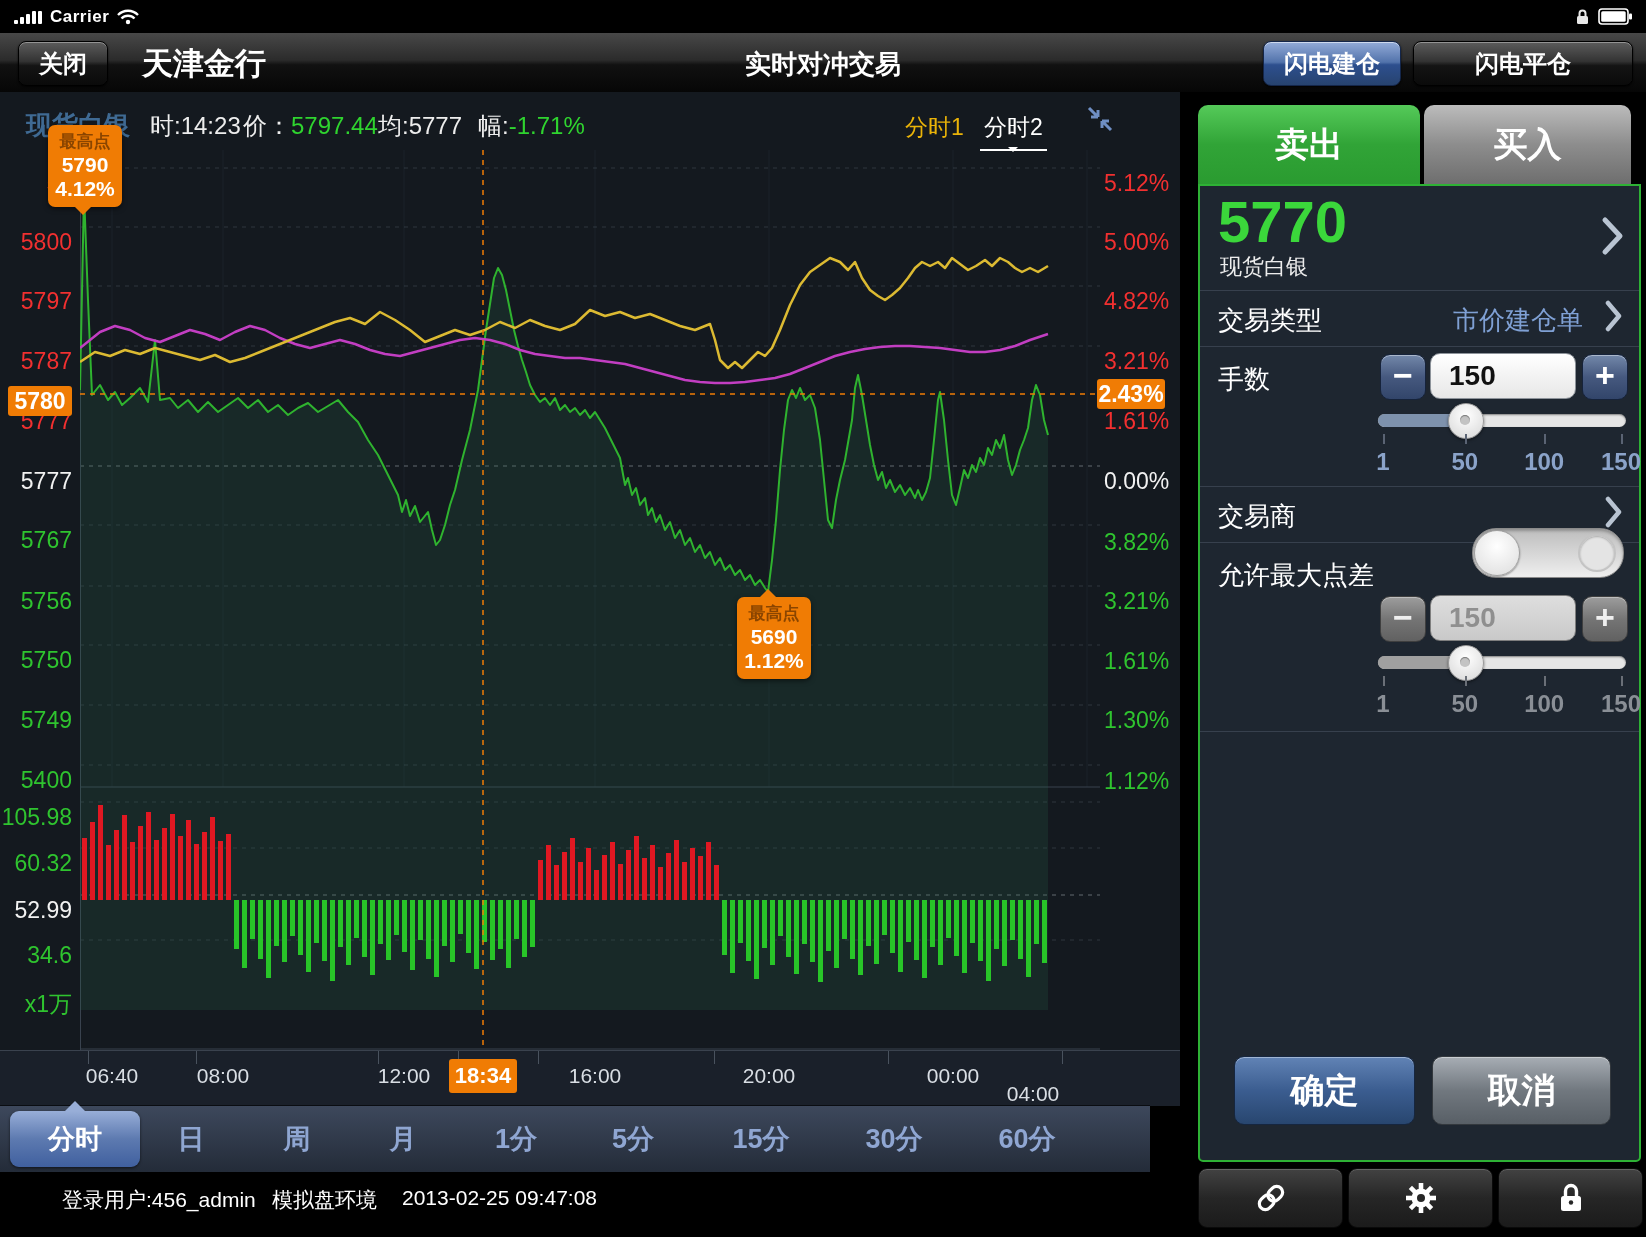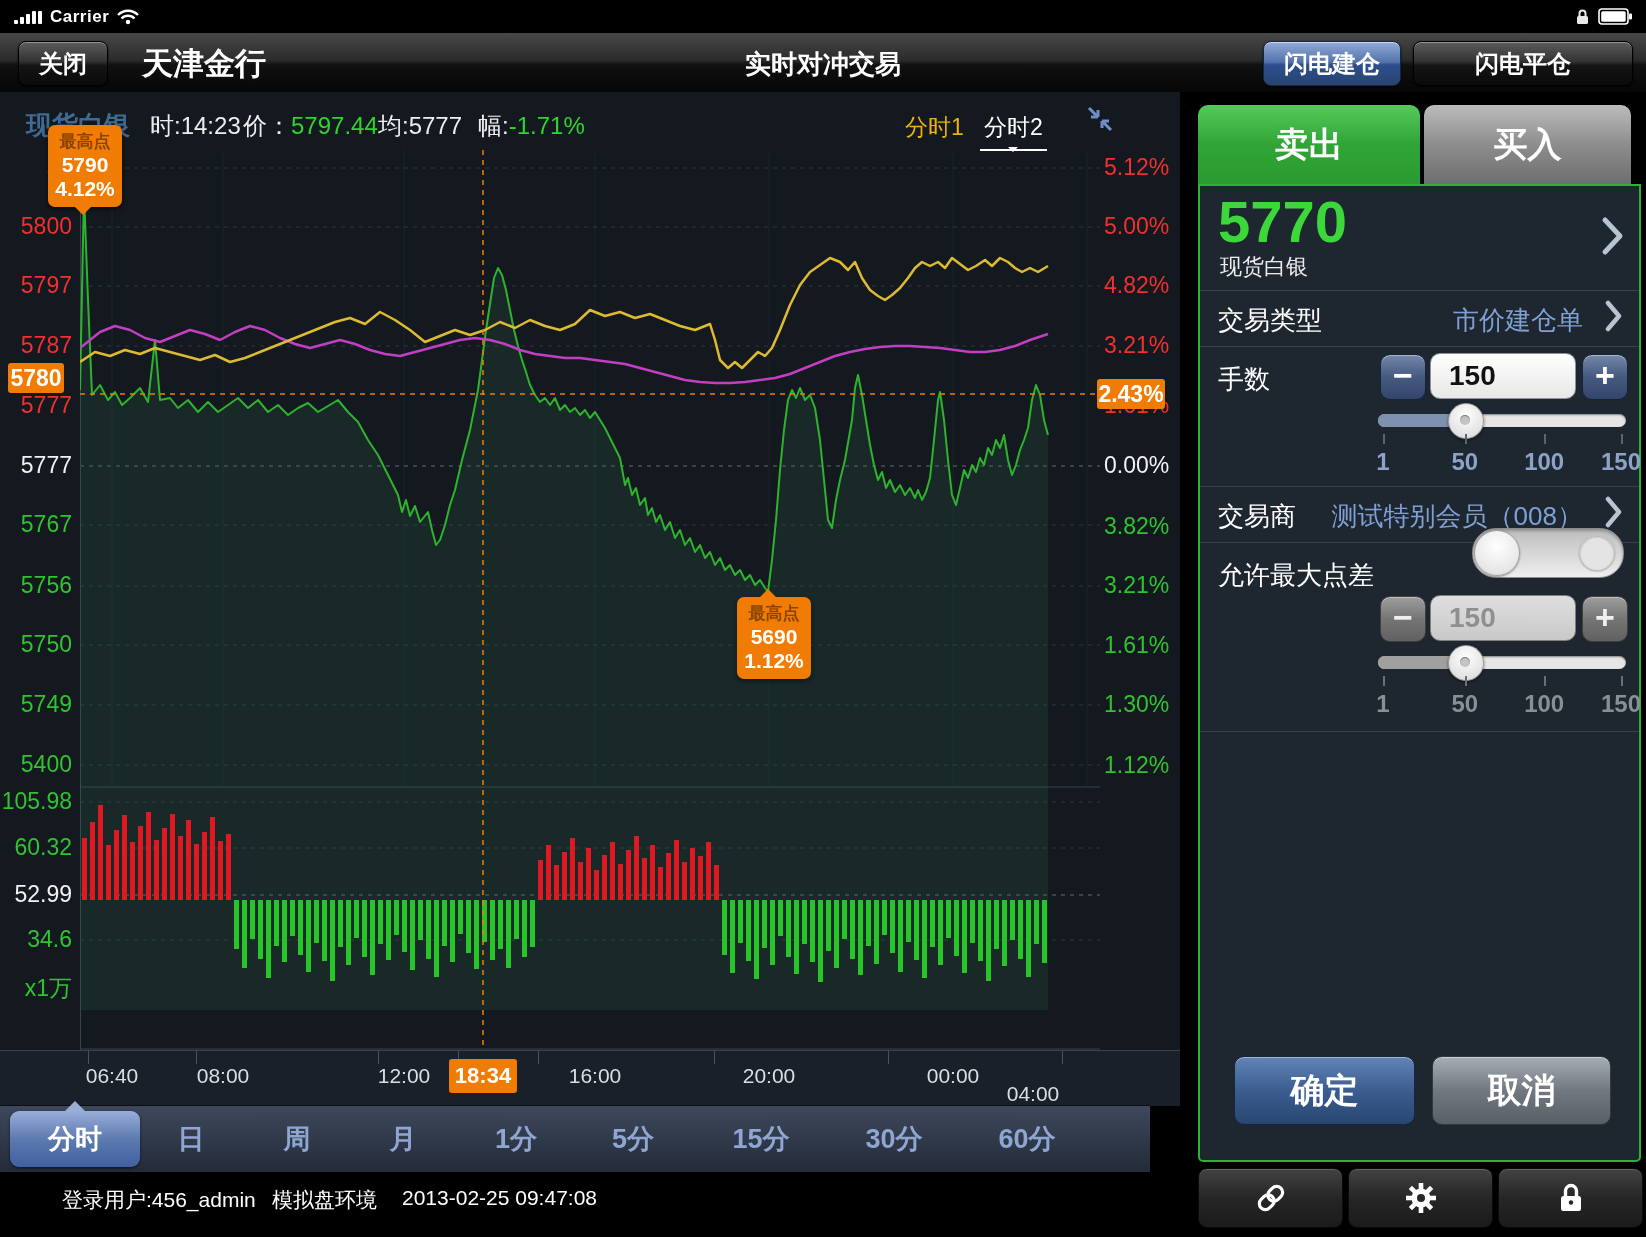--- a/index.html
+++ b/index.html
@@ -46,7 +46,7 @@
 
   #canvas{position:absolute;left:0;top:58px;width:1180px;height:900px;}
   #chart-svg{position:absolute;left:80px;top:0;}
-  .axlab{position:absolute;font-size:23px;white-space:nowrap;}
+  .axlab{position:absolute;font-size:23px;white-space:nowrap;margin-top:16px;}
   .axlab.red{color:#f23030;} .axlab.green{color:#2fc42f;} .axlab.white{color:#f2f2f2;}
   .obadge{position:absolute;background:#f07c04;color:#fff;font-weight:bold;font-size:23px;
     text-align:center;border-radius:3px;z-index:4;line-height:30px;height:30px;}

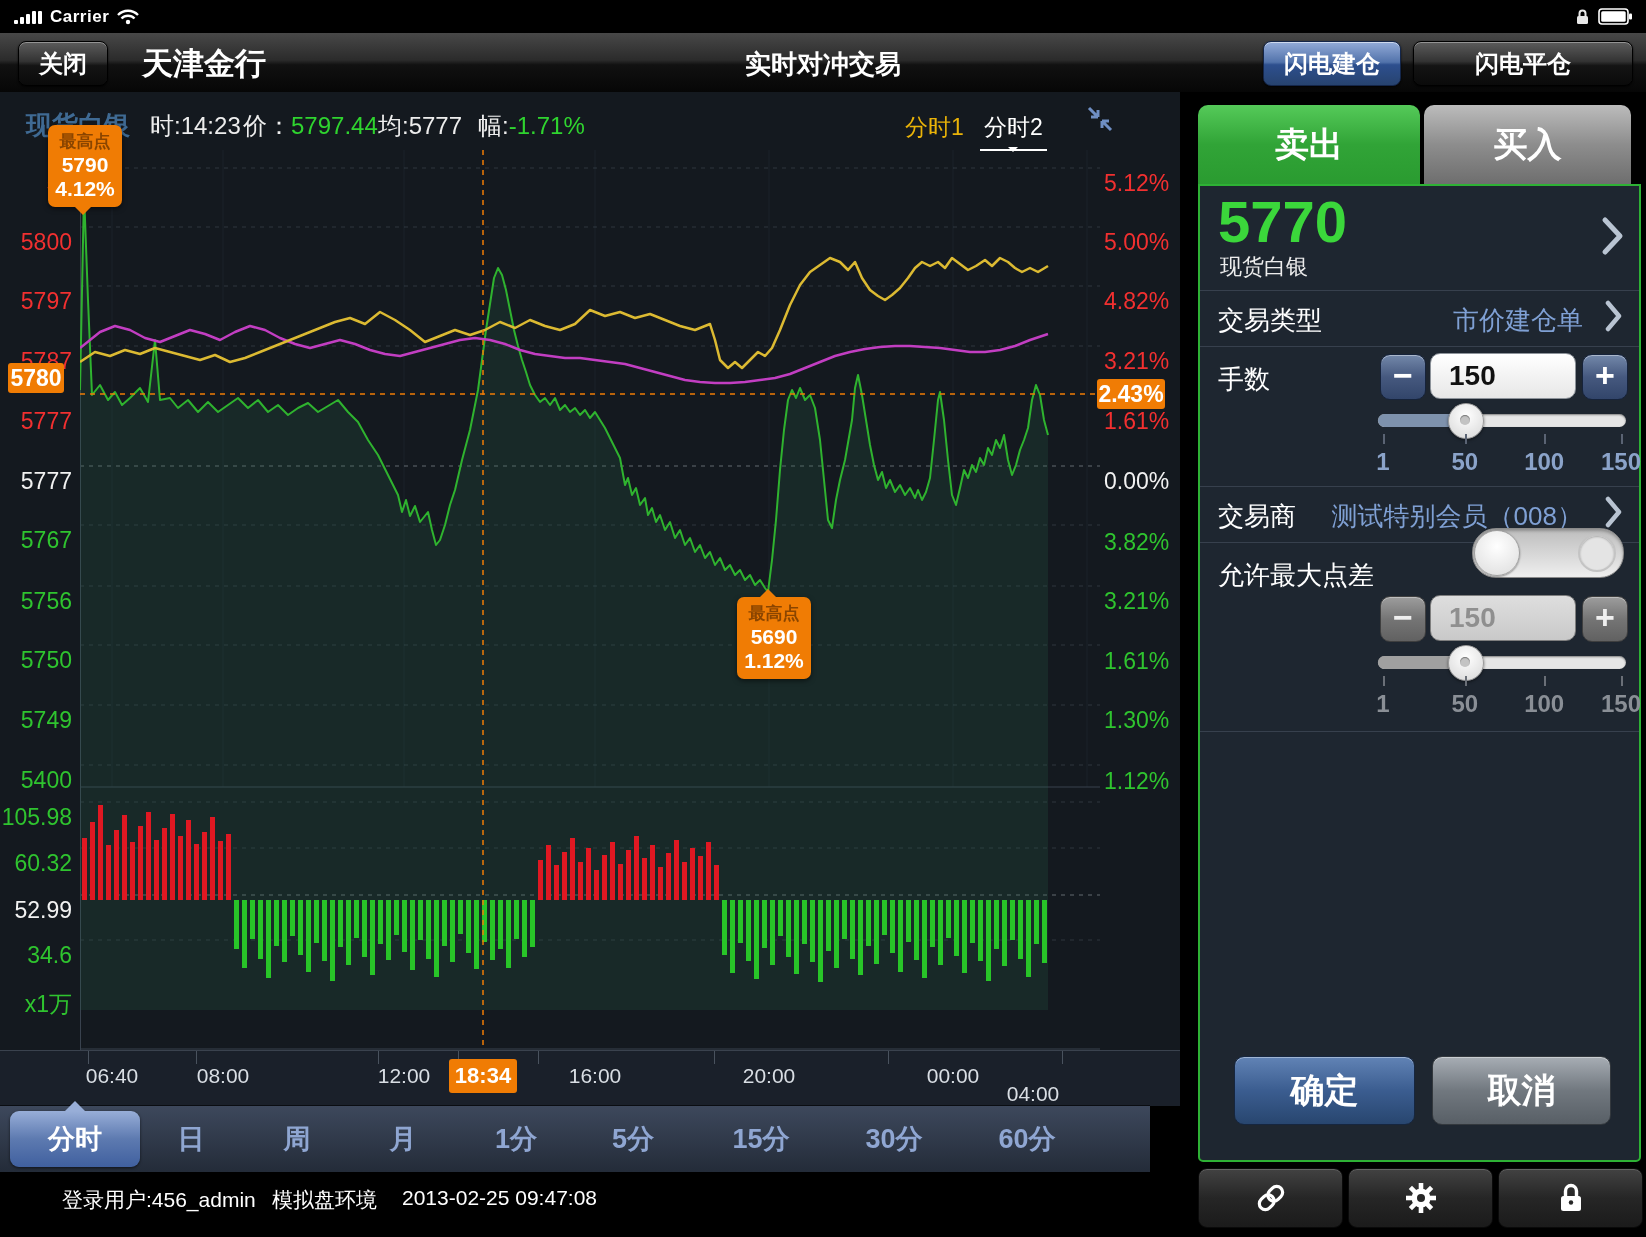--- a/index.html
+++ b/index.html
@@ -381,7 +381,7 @@
           <span class="axlab green" style="left:1104px;top:482px">1.61%</span>
           <span class="axlab green" style="left:1104px;top:541px">1.30%</span>
           <span class="axlab green" style="left:1104px;top:602px">1.12%</span>
-          <span class="obadge" style="left:8px;top:213px;width:56px">5780</span>
+          <span class="obadge" style="left:8px;top:236px;width:64px">5780</span>
           <span class="obadge" style="left:1097px;top:229px;width:68px">2.43%</span>
         </div>
       <div id="tooltips" class="abs" style="left:0;top:-58px;width:1180px;height:958px;pointer-events:none;">

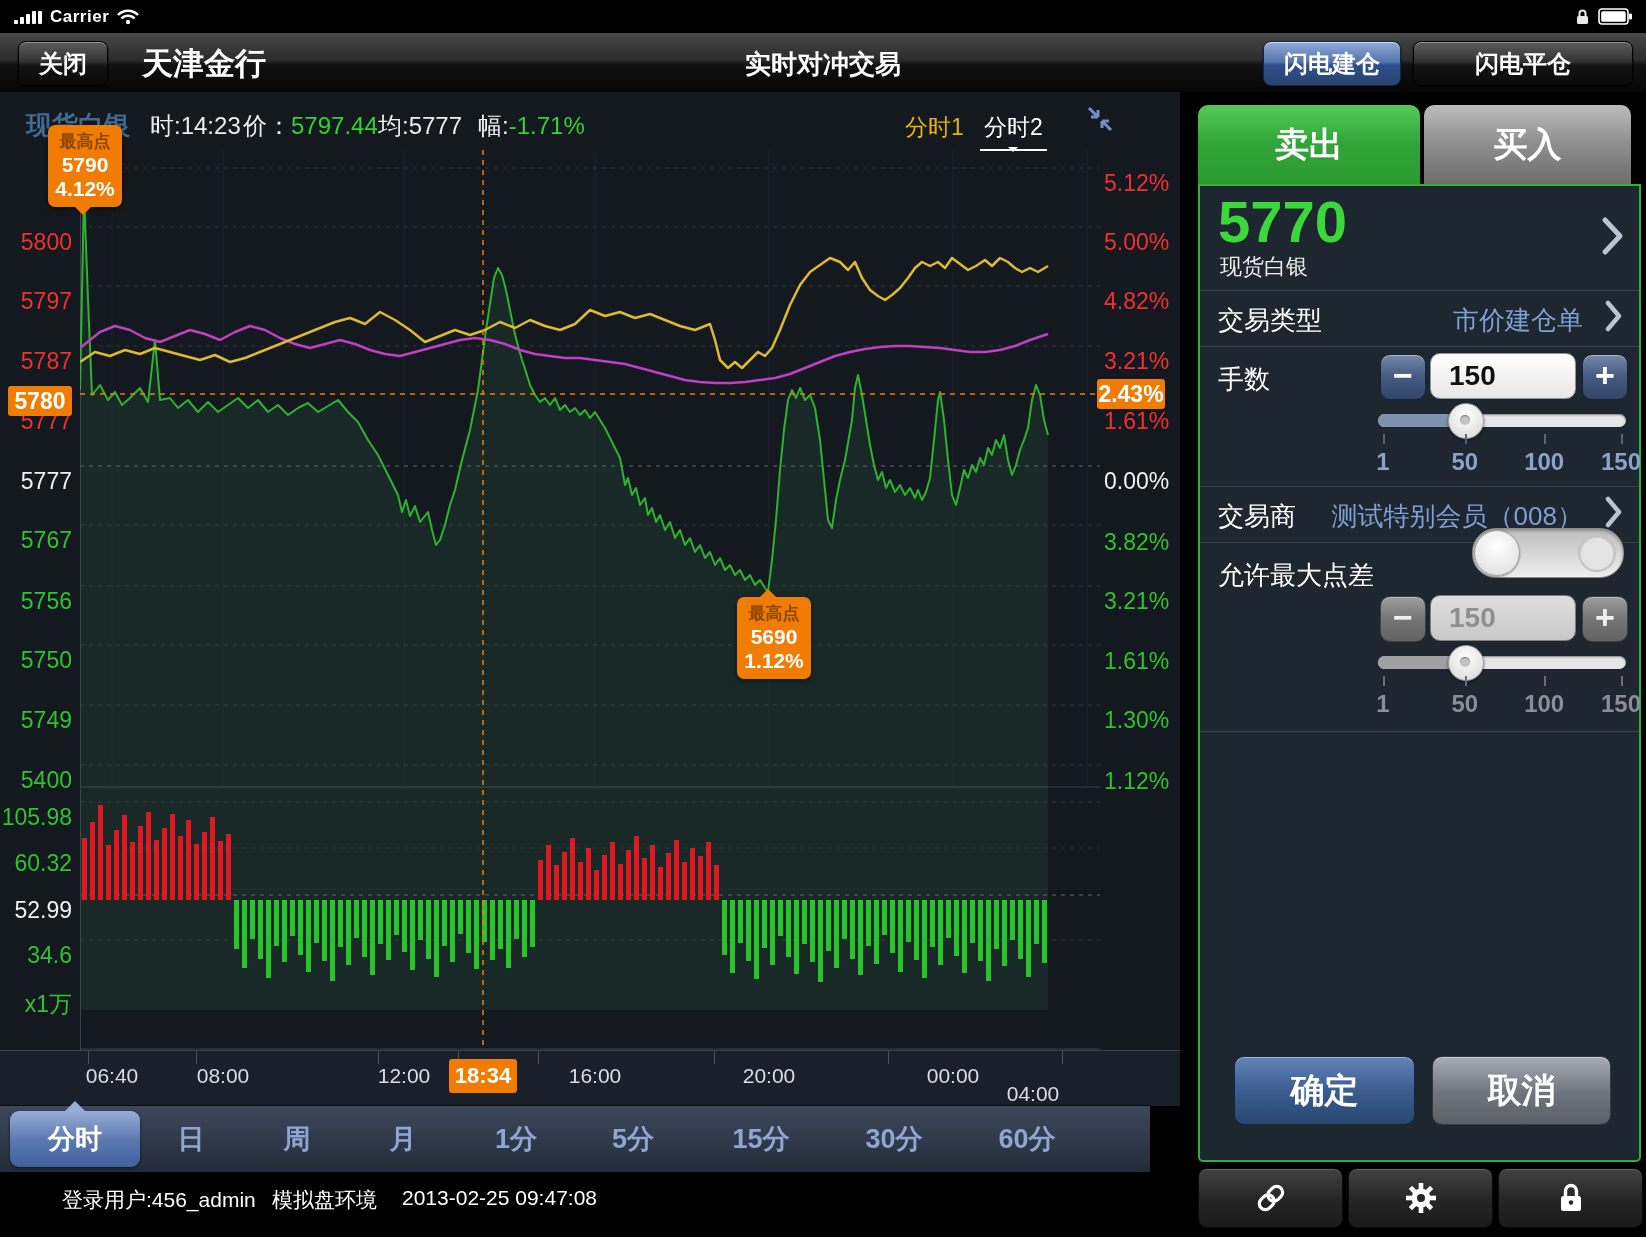--- a/index.html
+++ b/index.html
@@ -478,7 +478,6 @@
       <div class="pdiv" style="top:300px"></div>
 
       <span class="rowlab" style="top:313px">交易商</span>
-      <span class="rowval" style="top:313px">测试特别会员（008）</span>
       <svg class="chev" style="right:16px;top:309px" width="18" height="34" viewBox="0 0 18 34">
         <polyline points="3,4 14,17 3,30" stroke="#b9c4d2" stroke-width="4.5" fill="none" stroke-linecap="round" stroke-linejoin="round"></polyline>
       </svg>

